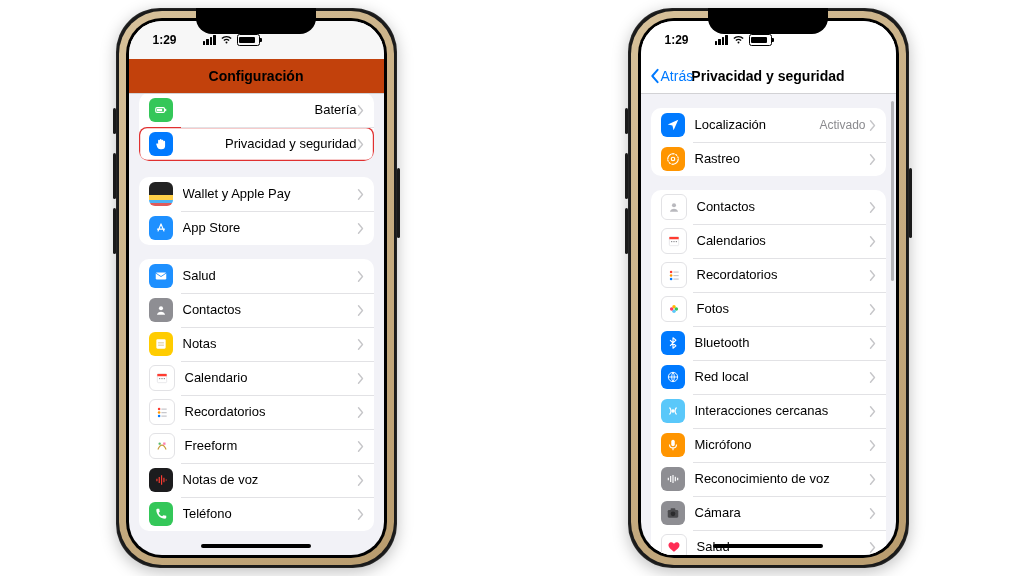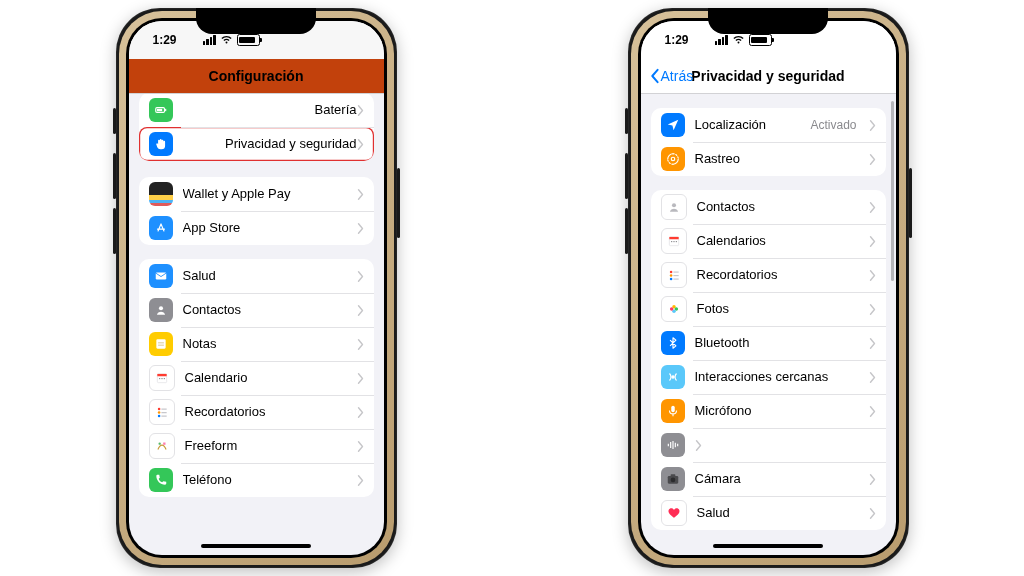--- a/index.html
+++ b/index.html
@@ -40,7 +40,7 @@
   .row .icon{width:24px;height:24px;border-radius:6px;margin-right:10px;flex:0 0 24px;display:flex;align-items:center;justify-content:center;color:#fff;}
   .row .icon svg{width:14px;height:14px;display:block;}
   .row .label{flex:1;white-space:nowrap;overflow:hidden;text-overflow:ellipsis;line-height:1.15;}
-  .row .detail{color:#8a8a8e;font-size:12px;margin-right:12px;}
+  .row .detail{color:#8a8a8e;font-size:12px;margin-right:3px;}
   .row .chev{color:#c6c6c9;}
   .row .chev svg{width:7px;height:11px;display:block;}
   .home-ind{position:absolute;bottom:7px;left:50%;transform:translateX(-50%);width:110px;height:4px;background:#000;border-radius:3px;z-index:5;}

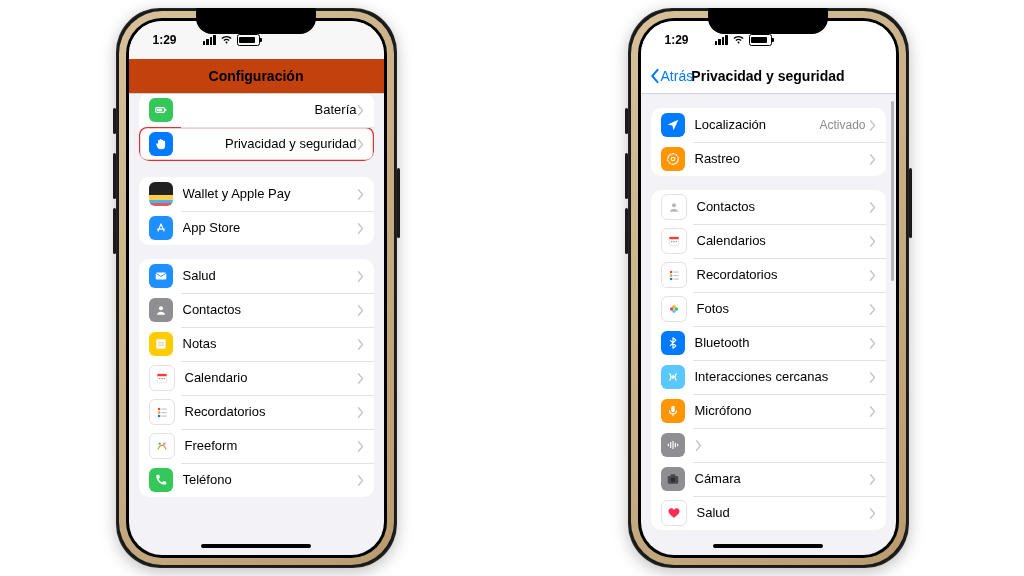--- a/index.html
+++ b/index.html
@@ -414,6 +414,20 @@
               </span>
             </div>
             <div class="row">
+              <span class="icon bg-blue">
+                <svg viewBox="0 0 24 24" fill="none" stroke="#fff" stroke-width="1.6">
+                  <circle cx="12" cy="12" r="8"></circle>
+                  <path d="M4 12h16M12 4c3 3 3 13 0 16M12 4c-3 3-3 13 0 16"></path>
+                </svg>
+              </span>
+              <span class="label">Red local</span>
+              <span class="chev">
+                <svg viewBox="0 0 8 14">
+                  <path d="M1.5 1l5 6-5 6" fill="none" stroke="currentColor" stroke-width="1.8" stroke-linecap="round" stroke-linejoin="round"></path>
+                </svg>
+              </span>
+            </div>
+            <div class="row">
               <span class="icon bg-teal">
                 <svg viewBox="0 0 24 24" fill="none" stroke="#fff" stroke-width="2">
                   <circle cx="12" cy="12" r="2" fill="#fff"></circle>

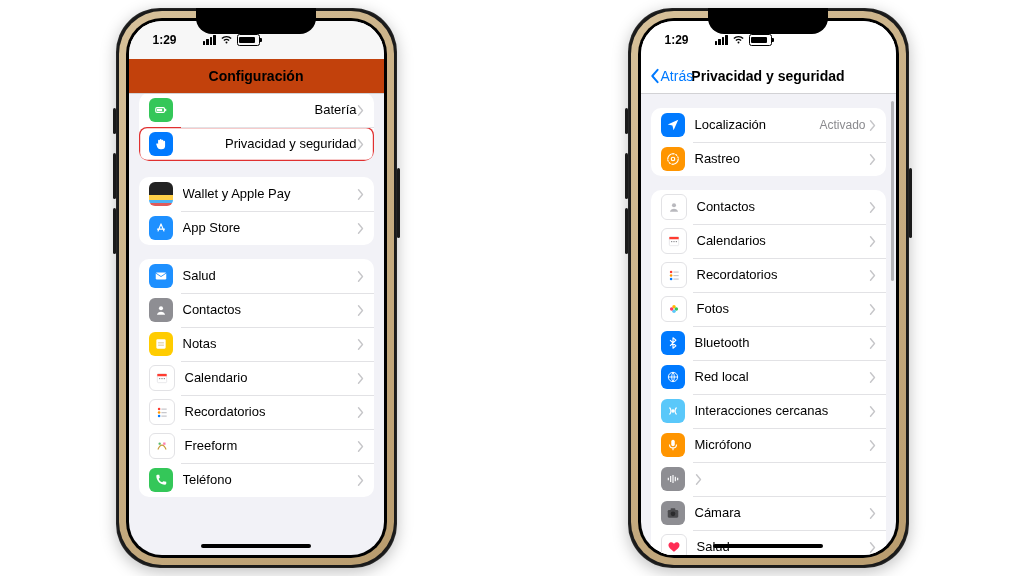--- a/index.html
+++ b/index.html
@@ -247,6 +247,23 @@
               </span>
             </div>
             <div class="row">
+              <span class="icon bg-dark">
+                <svg viewBox="0 0 24 24" stroke="#ff3b30" stroke-width="2">
+                  <line x1="5" y1="10" x2="5" y2="14"></line>
+                  <line x1="9" y1="7" x2="9" y2="17"></line>
+                  <line x1="13" y1="4" x2="13" y2="20"></line>
+                  <line x1="17" y1="8" x2="17" y2="16"></line>
+                  <line x1="21" y1="11" x2="21" y2="13"></line>
+                </svg>
+              </span>
+              <span class="label">Notas de voz</span>
+              <span class="chev">
+                <svg viewBox="0 0 8 14">
+                  <path d="M1.5 1l5 6-5 6" fill="none" stroke="currentColor" stroke-width="1.8" stroke-linecap="round" stroke-linejoin="round"></path>
+                </svg>
+              </span>
+            </div>
+            <div class="row">
               <span class="icon bg-green">
                 <svg viewBox="0 0 24 24" fill="#fff">
                   <path d="M6 3c-1 0-2 1-2 2 0 8 7 15 15 15 1 0 2-1 2-2v-3l-5-1-2 2c-3-1-5-3-6-6l2-2-1-5H6z"></path>

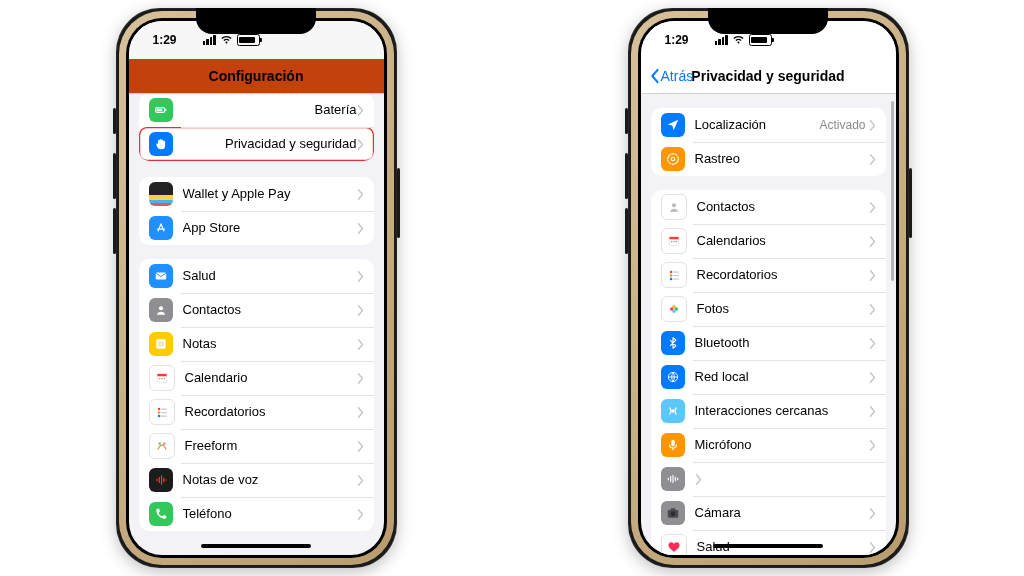--- a/index.html
+++ b/index.html
@@ -482,6 +482,7 @@
                   <line x1="20" y1="10" x2="20" y2="14"></line>
                 </svg>
               </span>
+              <span class="label">Reconocimiento de voz</span>
               <span class="chev">
                 <svg viewBox="0 0 8 14">
                   <path d="M1.5 1l5 6-5 6" fill="none" stroke="currentColor" stroke-width="1.8" stroke-linecap="round" stroke-linejoin="round"></path>

